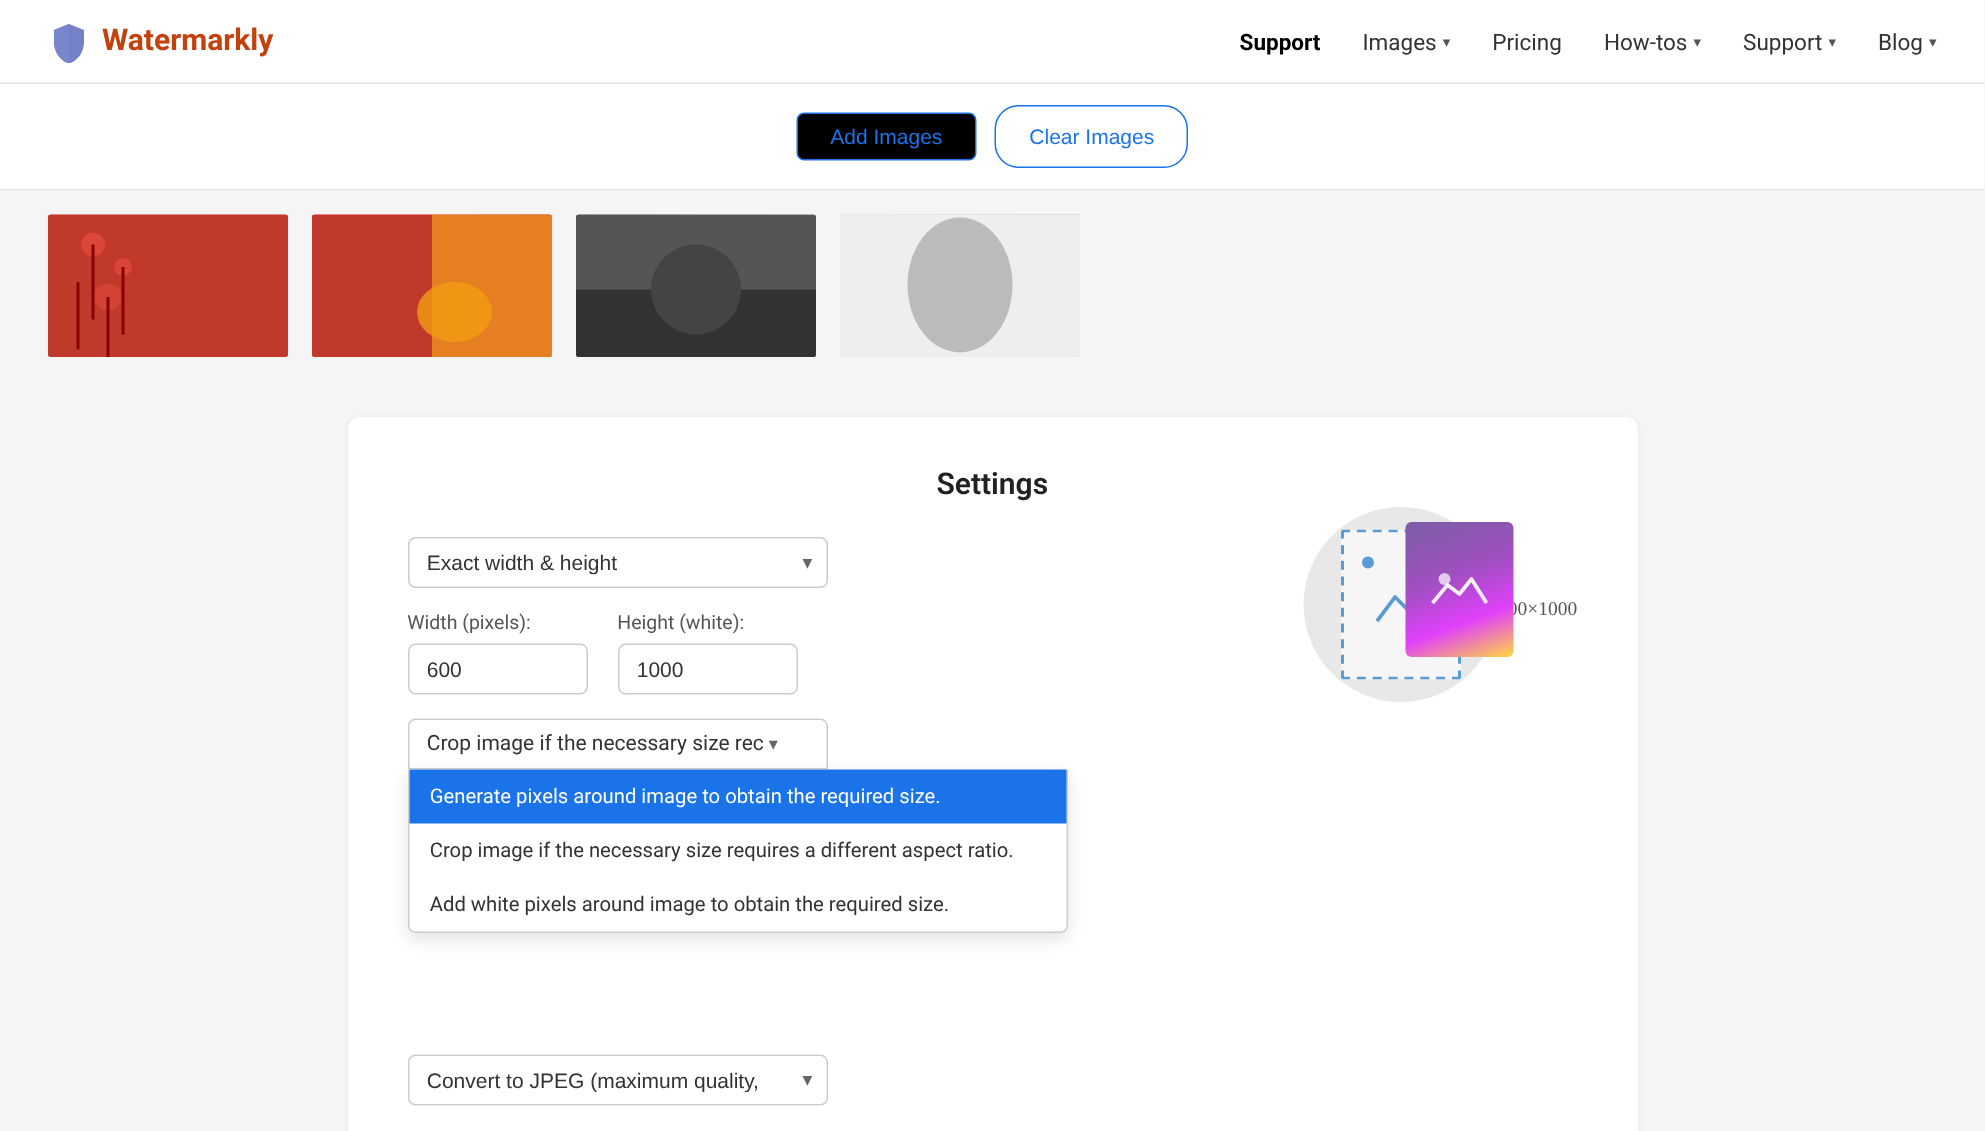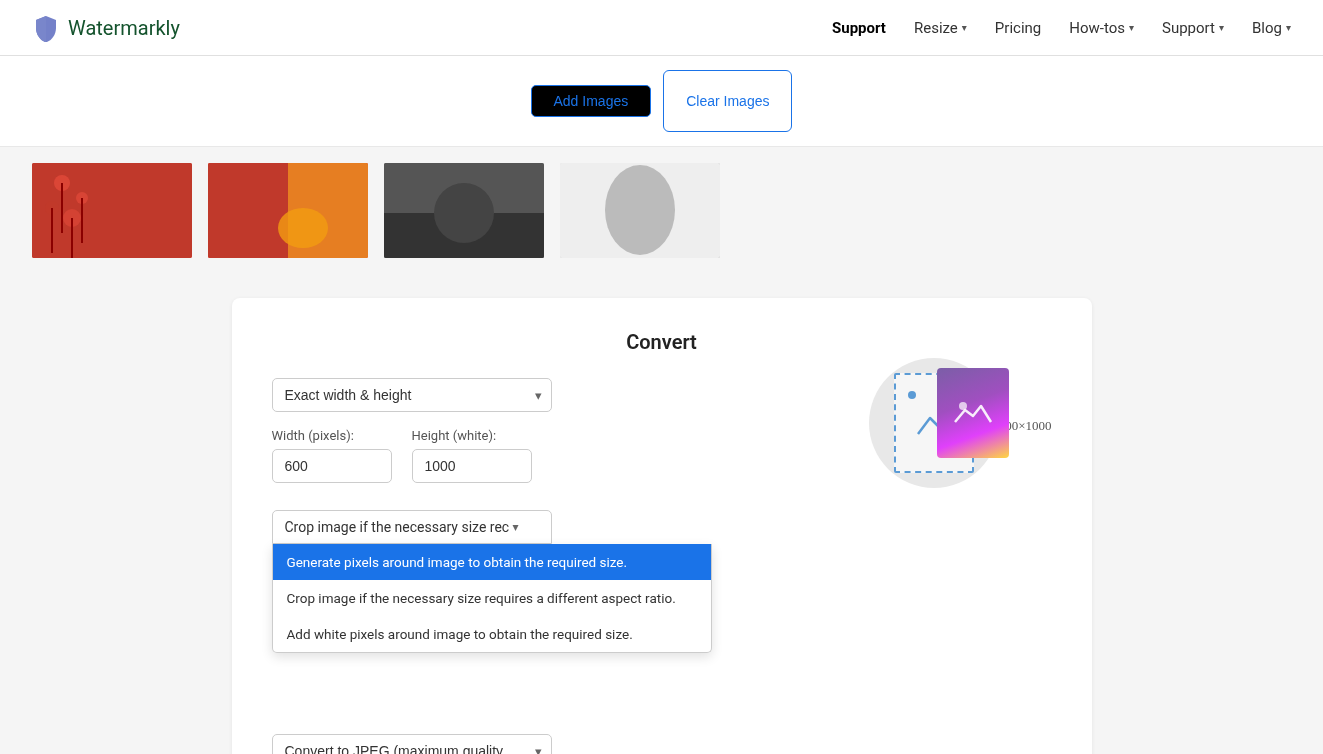--- a/index.html
+++ b/index.html
@@ -18,11 +18,10 @@
     }
     .navbar-brand {
       display: flex;
-      align-items: center;
       gap: 8px;
       font-size: 20px;
-      font-weight: 400;
-      color: #14532d;
+      font-weight: 700;
+      color: #c2410c;
       margin-right: auto;
     }
     .nav-links {

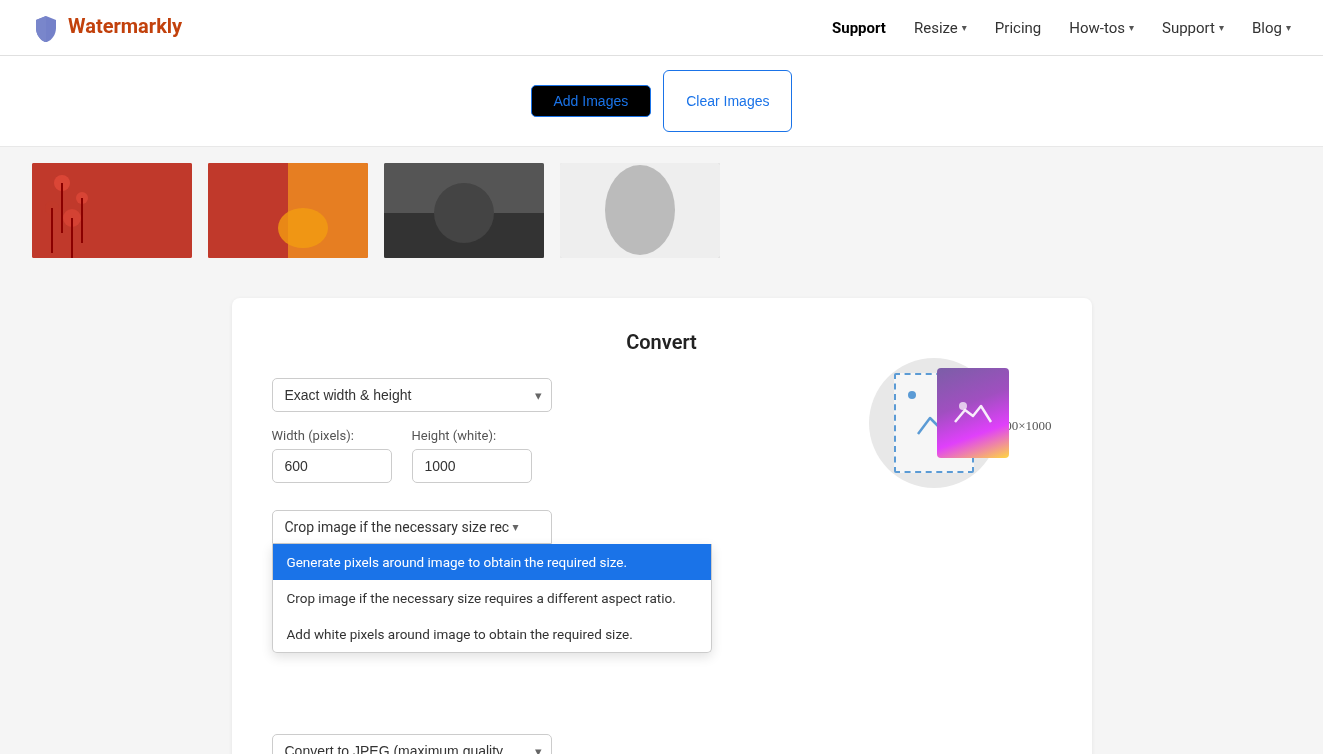--- a/index.html
+++ b/index.html
@@ -312,7 +312,7 @@
     </li>
     <li>
       <a href="#">
-        <span>Resize</span>
+        <span>Images</span>
         <span class="nav-chevron">▾</span>
       </a>
     </li>

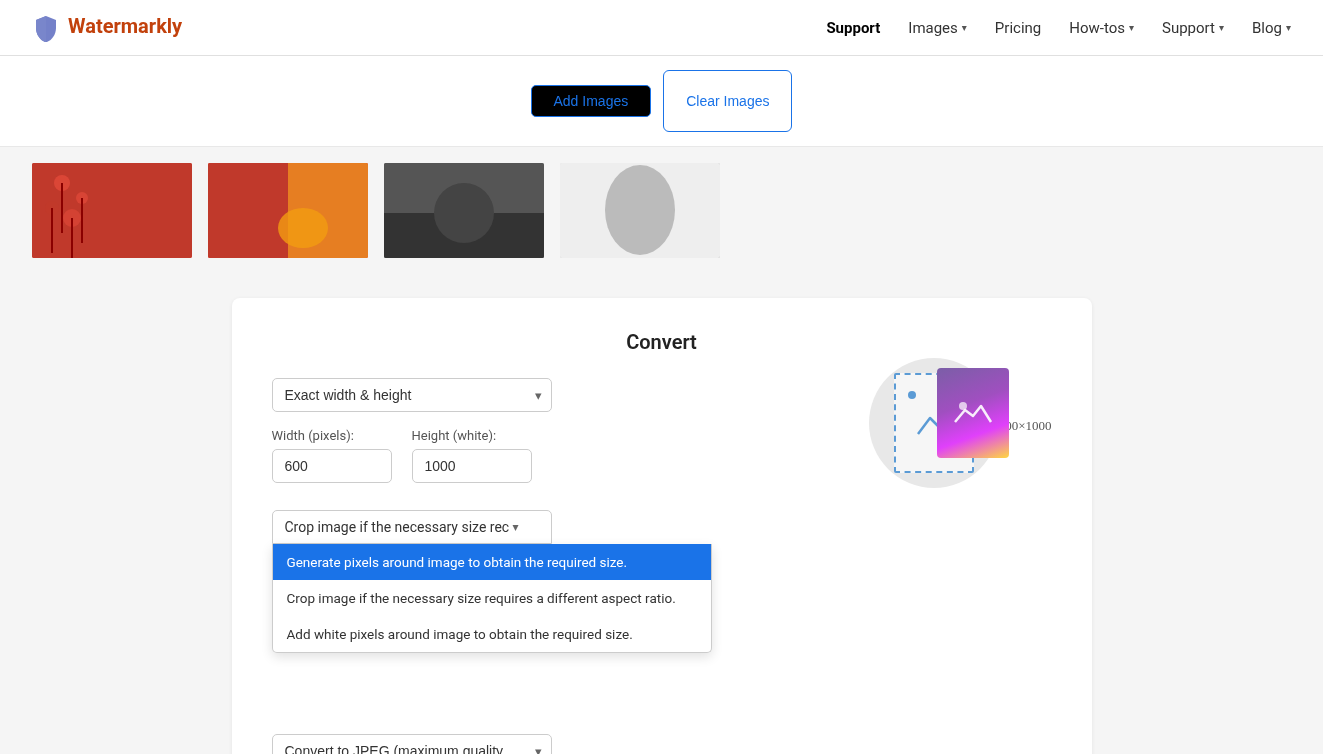--- a/index.html
+++ b/index.html
@@ -71,8 +71,8 @@
       background: #fff;
       border: 1.5px solid #1a73e8;
       color: #1a73e8;
-      padding: 22px 22px;
-      border-radius: 6px;
+      padding: 12px 22px;
+      border-radius: 16px;
       font-size: 14px;
       cursor: pointer;
       font-weight: 500;

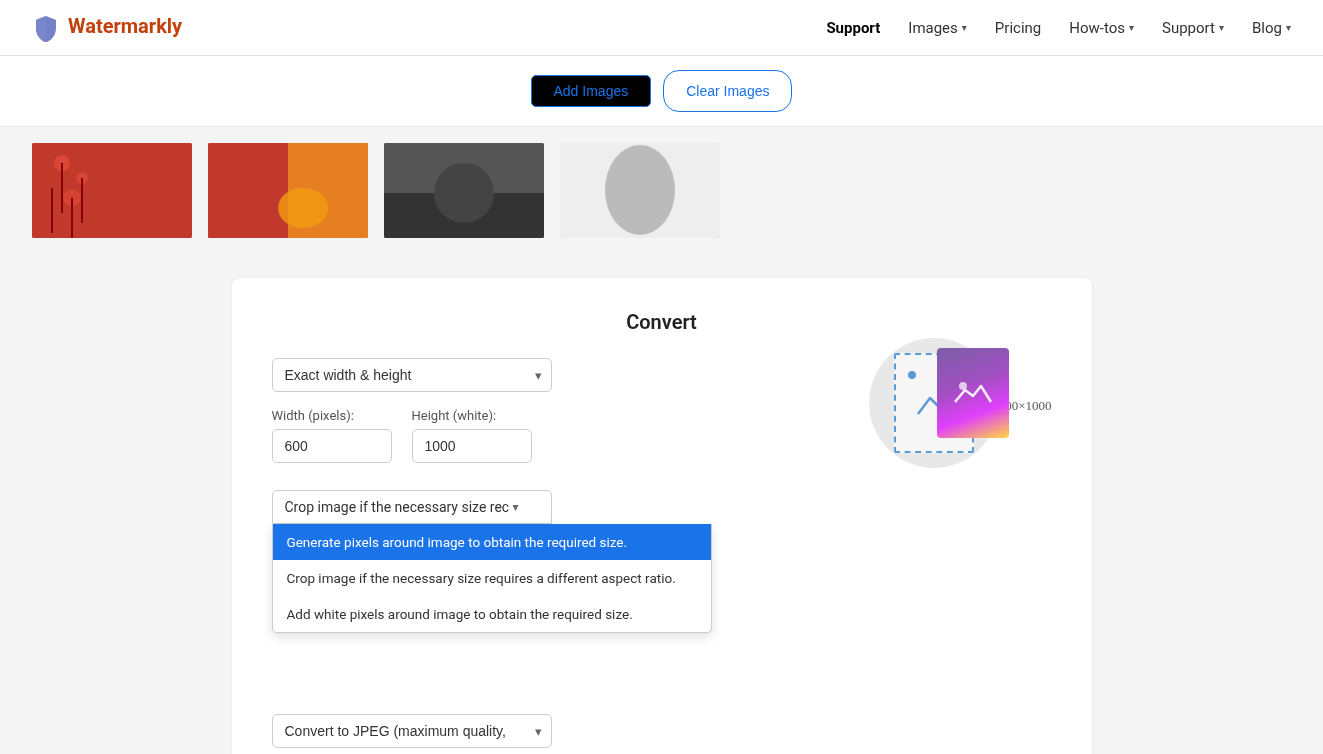--- a/index.html
+++ b/index.html
@@ -385,7 +385,7 @@
 <div class="main-content">
   <div class="settings-card">
 
-    <div class="settings-title">Convert</div>
+    <div class="settings-title">Settings</div>
 
     
     <div class="preview-area">

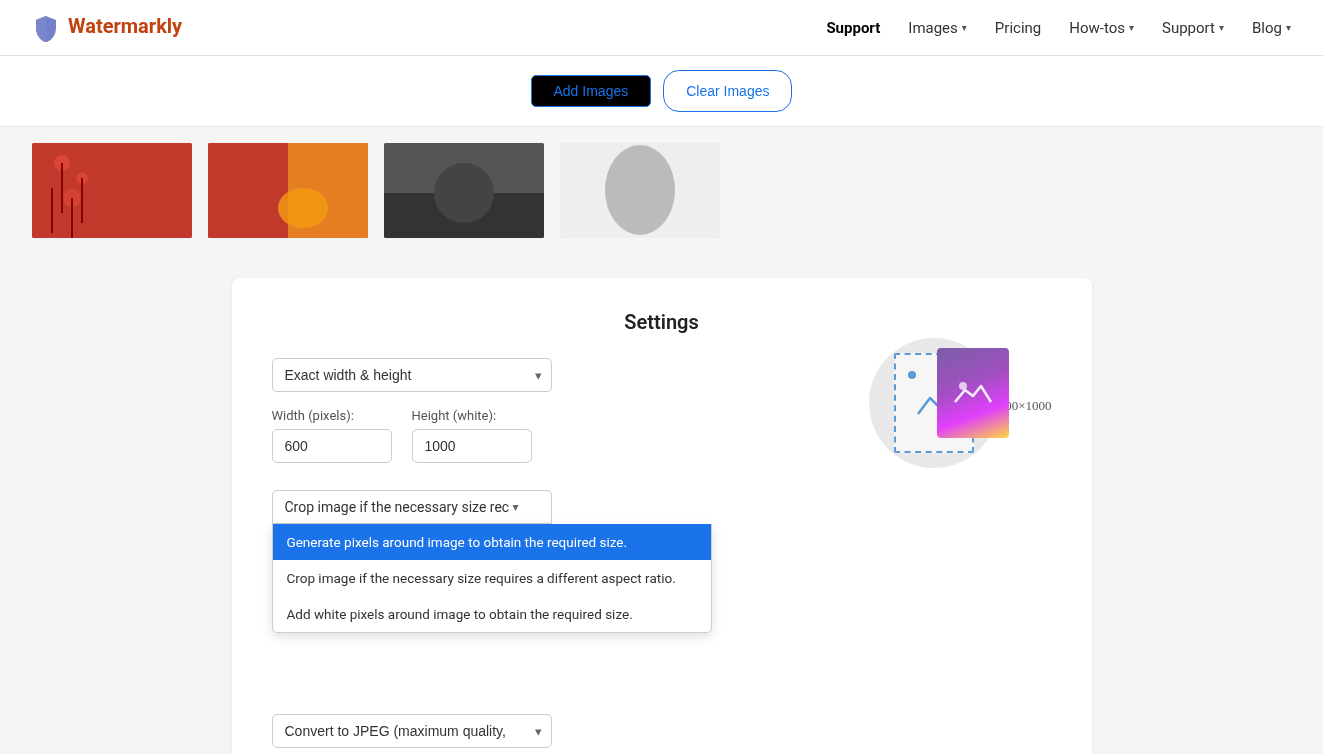--- a/index.html
+++ b/index.html
@@ -187,7 +187,7 @@
 
     
     .dropdown-trigger-row {
-      margin-top: 27px;
+      margin-top: 16px;
       position: relative;
       display: inline-block;
     }

